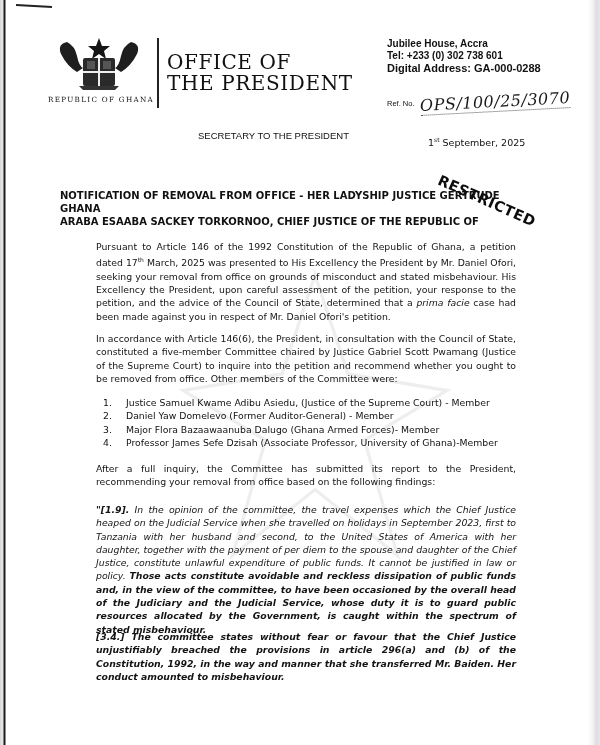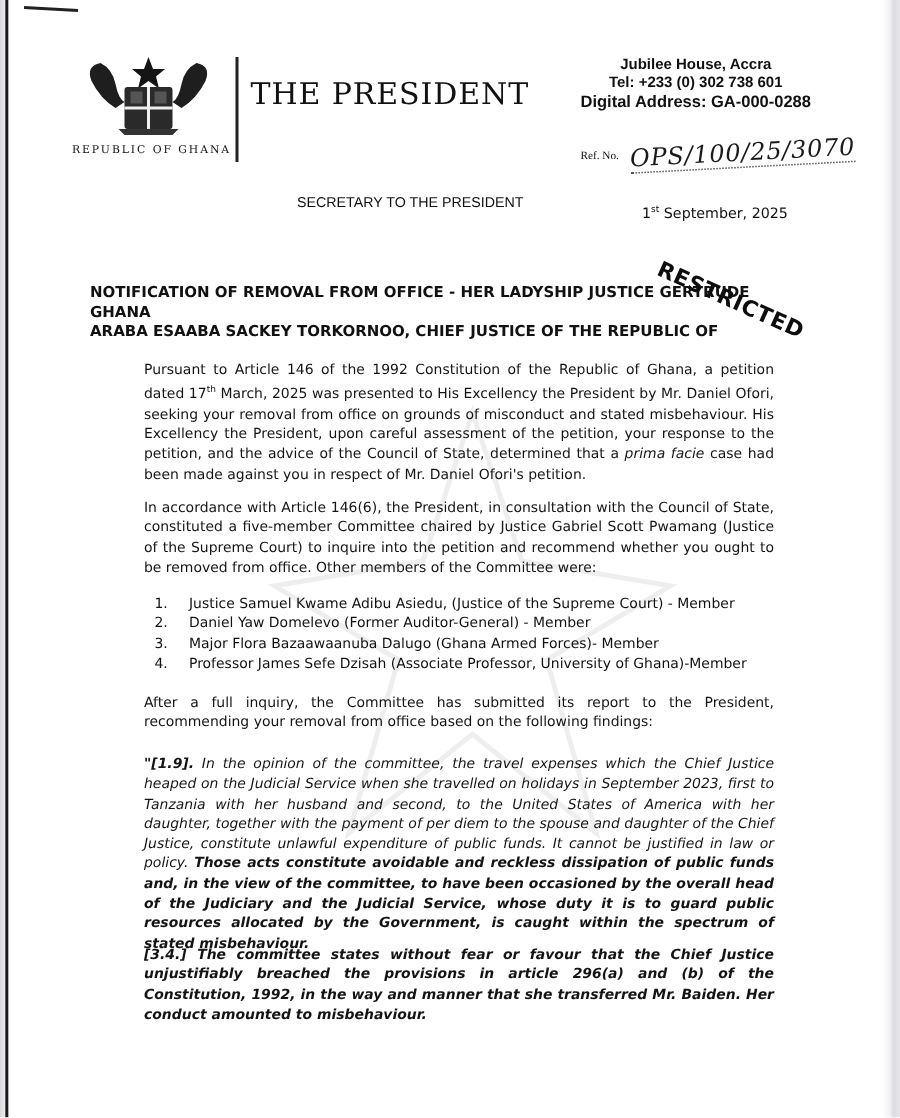--- a/index.html
+++ b/index.html
@@ -40,7 +40,7 @@
   .contact {
     position: absolute; left: 387px; top: 38px;
     font-family: "Liberation Sans", sans-serif; font-weight: bold;
-    font-size: 10px; line-height: 12px; color: #111; text-align: center;
+    font-size: 10px; line-height: 12px; color: #111;
   }
   .contact .digital { font-size: 11px; line-height: 13px; }
   .ref { position: absolute; left: 387px; top: 99px; font-family: Liberation Serif, serif; font-size: 7.5px; }

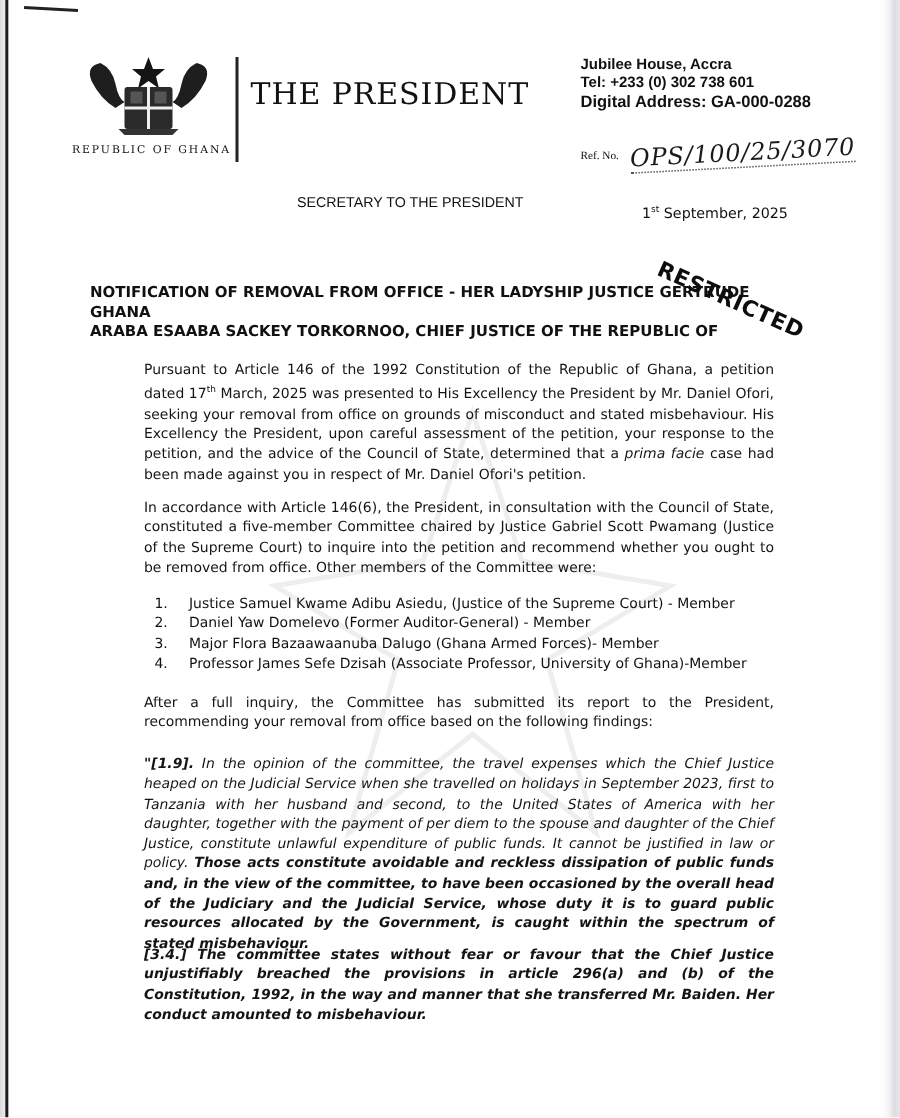--- a/index.html
+++ b/index.html
@@ -118,6 +118,7 @@
 <div class="republic">REPUBLIC OF GHANA</div>
 <div class="vdivider"></div>
 <div class="office">
+  <div>OFFICE OF</div>
   <div>THE PRESIDENT</div>
 </div>
 <div class="secretary">SECRETARY TO THE PRESIDENT</div>

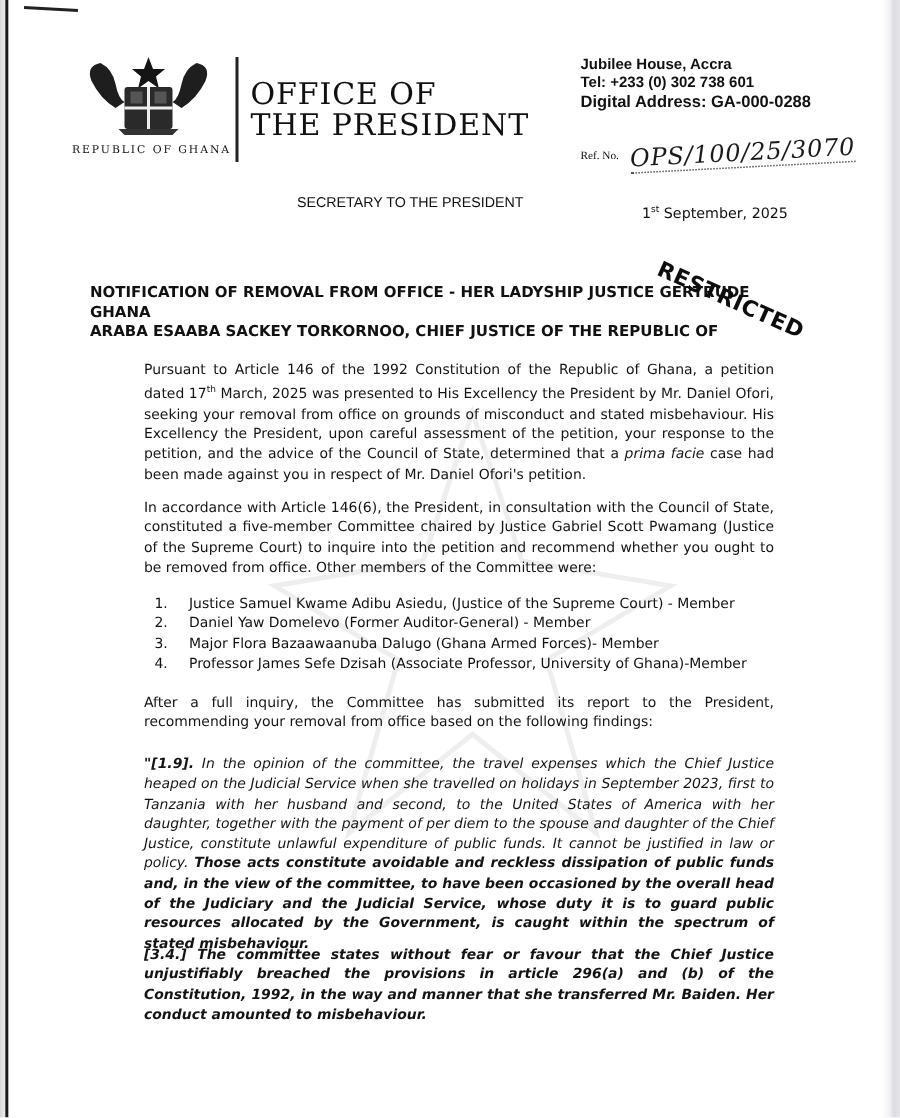--- a/index.html
+++ b/index.html
@@ -43,7 +43,7 @@
     font-size: 10px; line-height: 12px; color: #111;
   }
   .contact .digital { font-size: 11px; line-height: 13px; }
-  .ref { position: absolute; left: 387px; top: 99px; font-family: Liberation Serif, serif; font-size: 7.5px; }
+  .ref { position: absolute; left: 387px; top: 99px; font-family: Liberation Sans, sans-serif; font-size: 7.5px; }
   .ref-hand {
     position: absolute; left: 420px; top: 92px;
     font-family: "DejaVu Serif", serif; font-style: italic; font-size: 16px;

